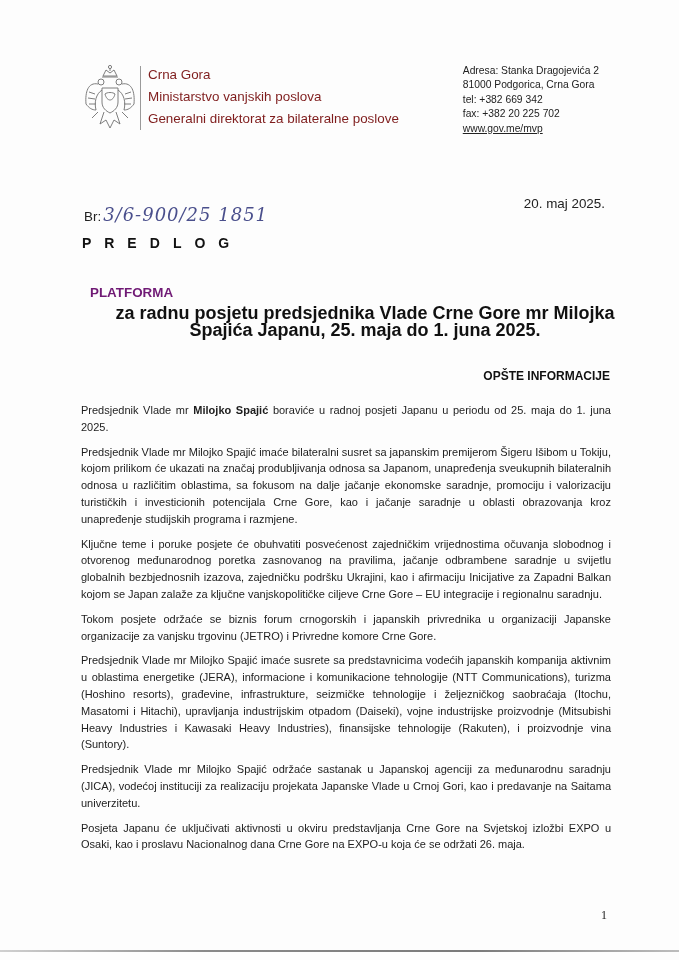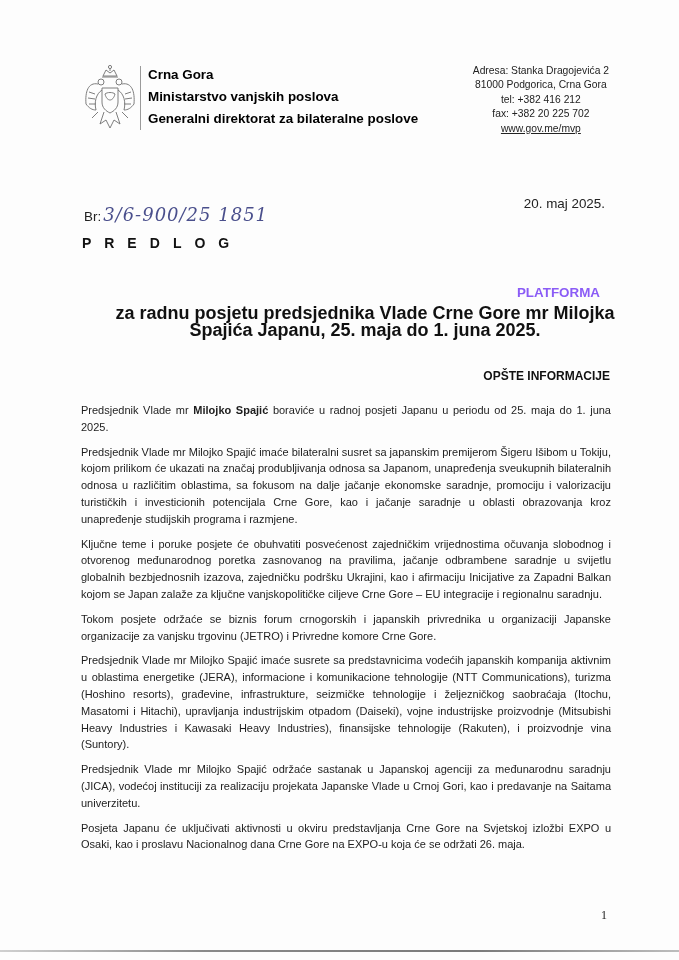--- a/index.html
+++ b/index.html
@@ -44,8 +44,7 @@
       top: 64px;
       font-size: 13.4px;
       line-height: 22px;
-      color: #000000;
-      font-weight: bold;
+      color: #7f1d1d;
     }
     .org div { white-space: nowrap; }
     .contact {

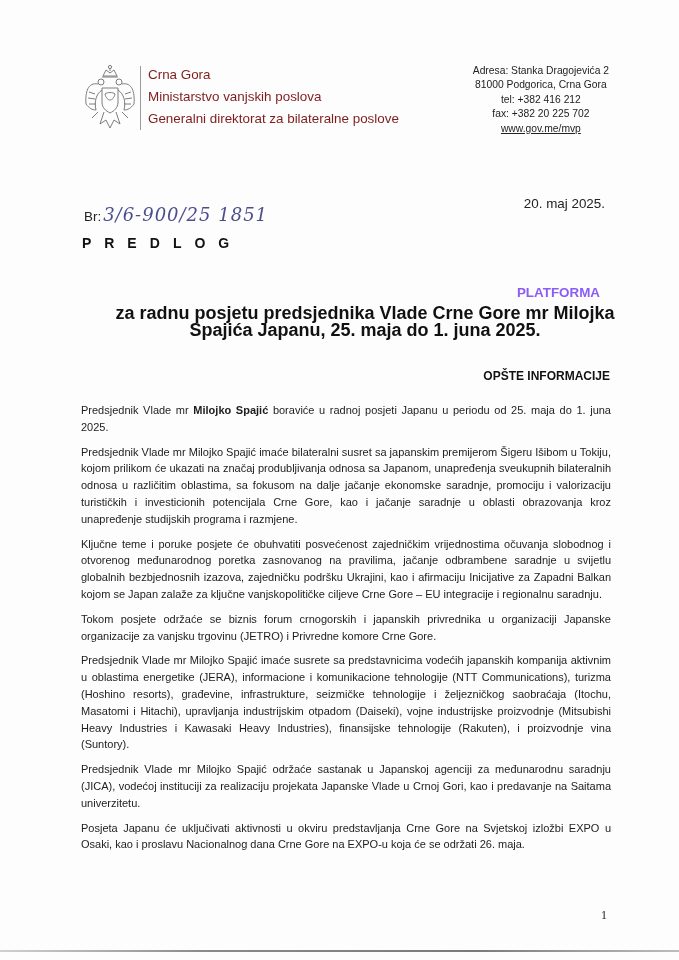--- a/index.html
+++ b/index.html
@@ -49,9 +49,9 @@
     .org div { white-space: nowrap; }
     .contact {
       position: absolute;
-      right: 70px;
+      right: 80px;
       top: 64px;
-      text-align: center;
+      text-align: left;
       font-size: 10.3px;
       line-height: 14.4px;
       color: #222;

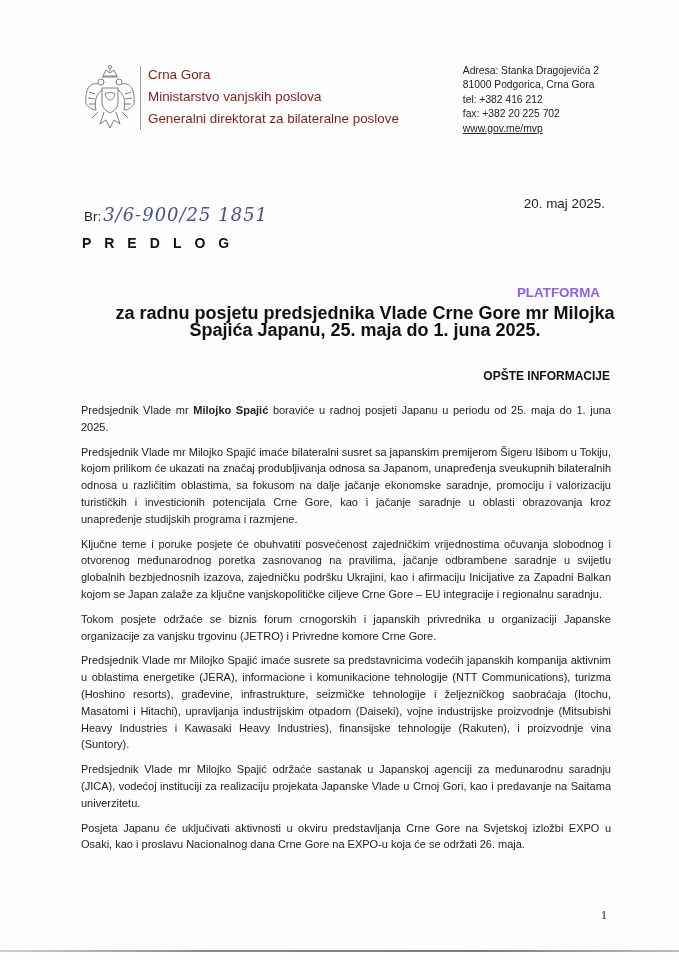--- a/index.html
+++ b/index.html
@@ -192,7 +192,7 @@
   <div class="contact">
     <div>Adresa: Stanka Dragojevića 2</div>
     <div>81000 Podgorica, Crna Gora</div>
-    <div>tel: +382 416 212</div>
+    <div>tel: +382 669 342</div>
     <div>fax: +382 20 225 702</div>
     <div class="web">www.gov.me/mvp</div>
   </div>

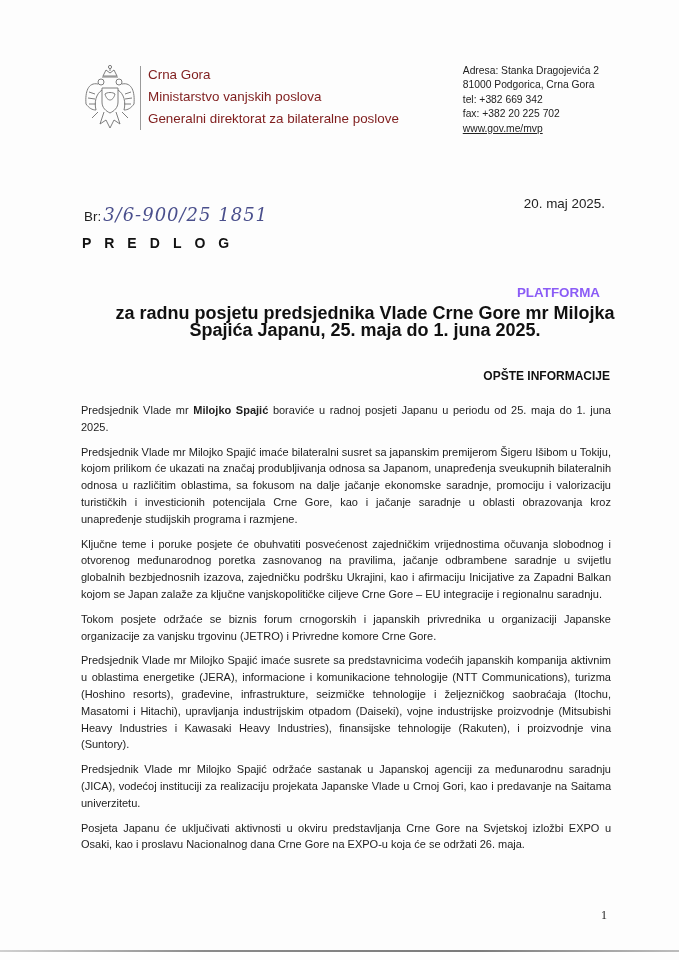--- a/index.html
+++ b/index.html
@@ -92,13 +92,13 @@
     
     .title {
       position: absolute;
-      left: 80px;
+      left: 90px;
       width: 520px;
       top: 285px;
-      text-align: right;
-      font-weight: bold;
-      font-size: 13.4px;
-      color: #8b5cf6;
+      text-align: left;
+      font-weight: bold;
+      font-size: 13.4px;
+      color: #701a75;
     }
     .subtitle {
       position: absolute;

